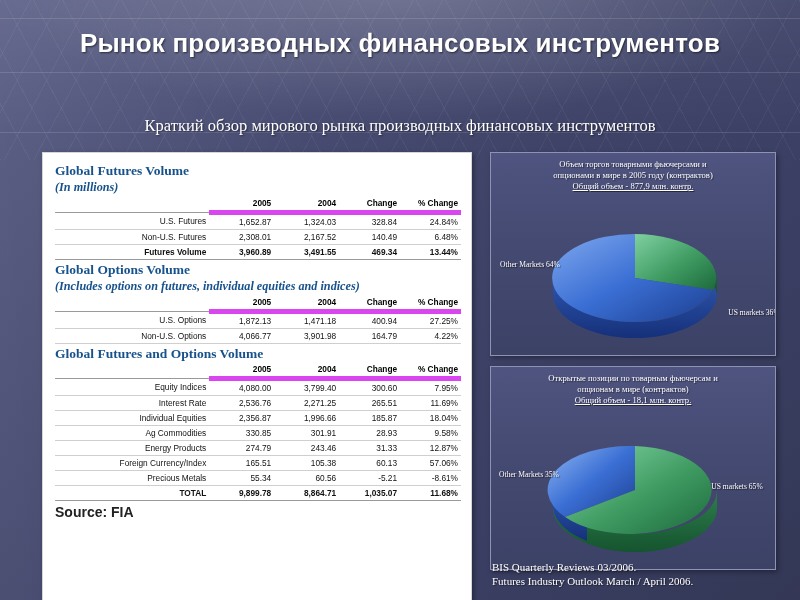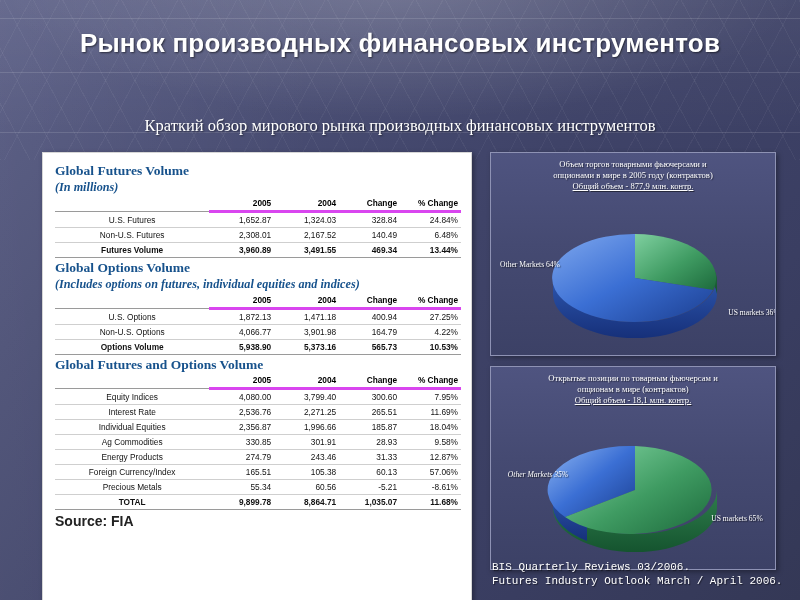--- a/index.html
+++ b/index.html
@@ -104,7 +104,7 @@
     font-size: 8.3px;
     padding: 2px 3px 2px 3px;
     text-align: right;
-    border-bottom: 3px solid #d946ef;
+    border-bottom: 5px solid #d946ef;
     color: #000;
     white-space: nowrap;
   }

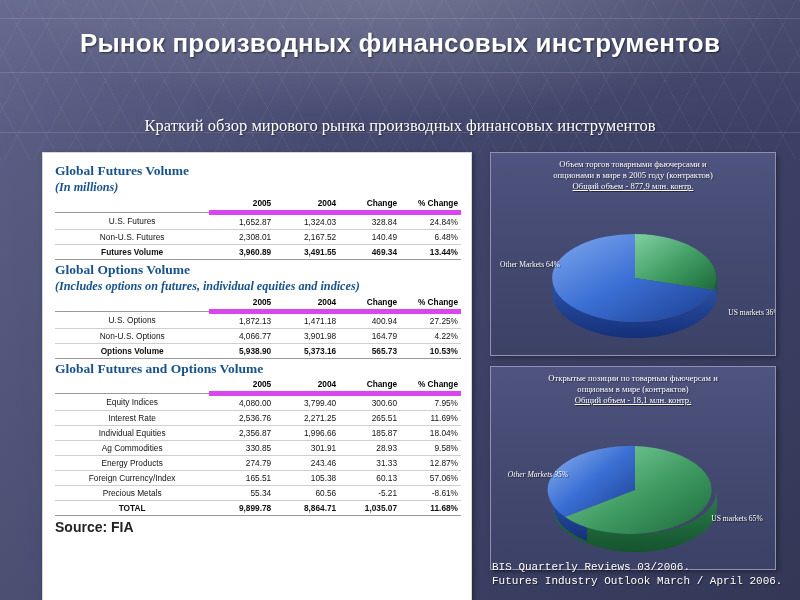--- a/index.html
+++ b/index.html
@@ -115,7 +115,7 @@
     border-bottom: 1px solid #cfcfcf;
     white-space: nowrap;
   }
-  table.fin td.lbl { text-align: center; }
+  table.fin td.lbl { text-align: right; }
   table.fin tr.total td {
     font-weight: bold;
     border-bottom: 1px solid #9a9a9a;

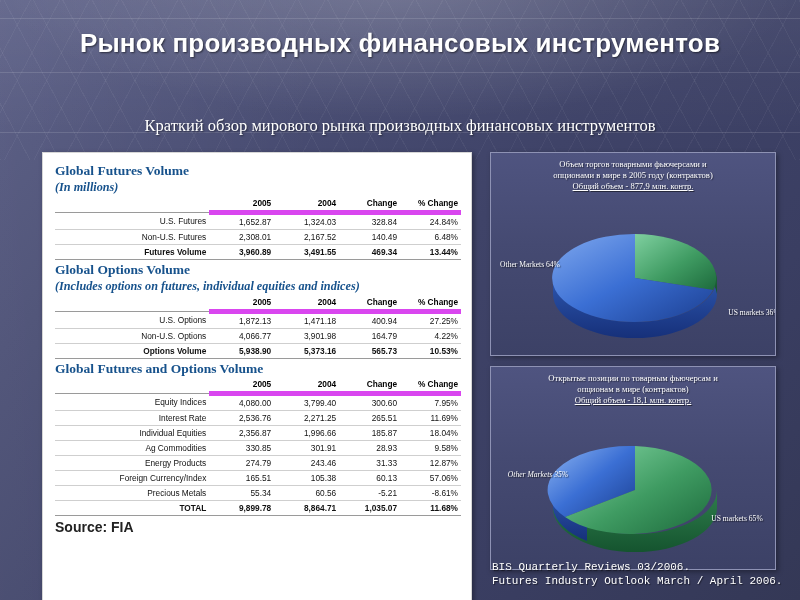--- a/index.html
+++ b/index.html
@@ -277,13 +277,6 @@
           <td>3,901.98</td>
           <td>164.79</td>
           <td>4.22%</td>
-        </tr>
-        <tr class="total">
-          <td class="lbl">Options Volume</td>
-          <td>5,938.90</td>
-          <td>5,373.16</td>
-          <td>565.73</td>
-          <td>10.53%</td>
         </tr>
       </tbody>
     </table>

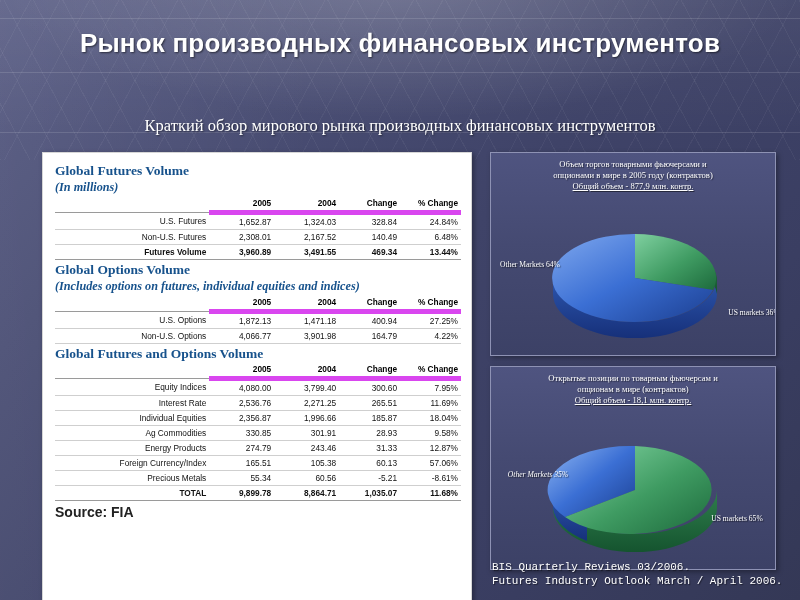--- a/index.html
+++ b/index.html
@@ -436,7 +436,7 @@
         <path d="M 144 68 L 144 24 A 82 44 0 0 0 74 95 Z" fill="url(#gBlue2)"></path>
         <path d="M 144 68 L 74 95 A 82 44 0 1 0 144 24 Z" fill="url(#gGreen2)"></path>
       </svg>
-      <div class="label-sm" style="left:15px; top:48px; width:64px;font-style:italic;">Other Markets 35%</div>
+      <div class="label-sm" style="left:6px; top:48px; width:64px;">Other Markets 35%</div>
       <div class="label-sm" style="left:212px; top:60px; width:68px;margin-top:32px;">US markets 65%</div>
     </div>
   </div>

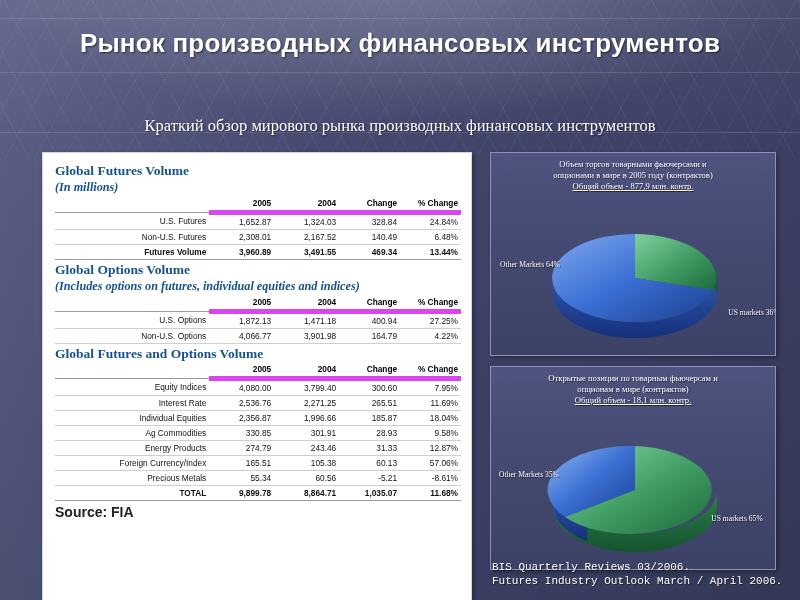--- a/index.html
+++ b/index.html
@@ -437,7 +437,7 @@
         <path d="M 144 68 L 74 95 A 82 44 0 1 0 144 24 Z" fill="url(#gGreen2)"></path>
       </svg>
       <div class="label-sm" style="left:6px; top:48px; width:64px;">Other Markets 35%</div>
-      <div class="label-sm" style="left:212px; top:60px; width:68px;margin-top:32px;">US markets 65%</div>
+      <div class="label-sm" style="left:212px; top:60px; width:68px;">US markets 65%</div>
     </div>
   </div>
 

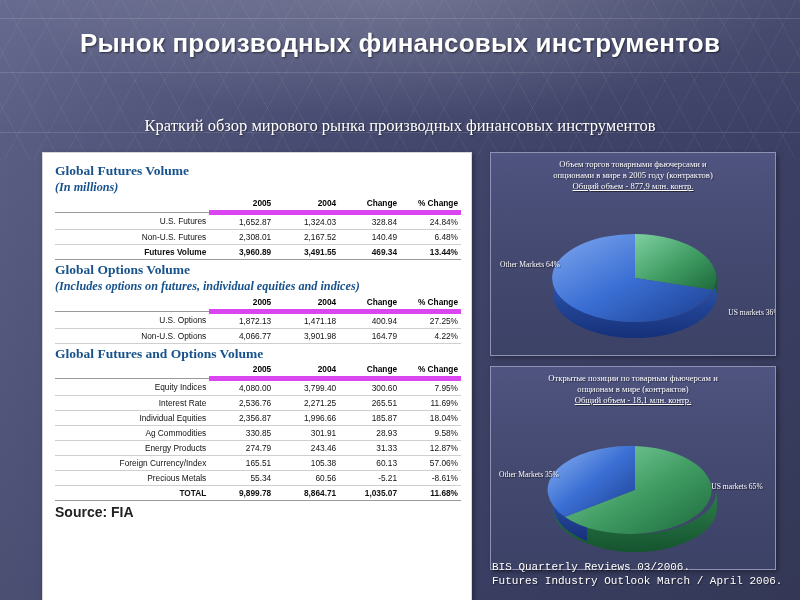--- a/index.html
+++ b/index.html
@@ -179,7 +179,7 @@
     top: 560px;
     width: 300px;
     color: #ffffff;
-    font-family: Liberation Mono, monospace;
+    font-family: Liberation Serif, serif;
     font-size: 11px;
     line-height: 14px;
     text-shadow: 1px 1px 1px rgba(0,0,0,0.5);

